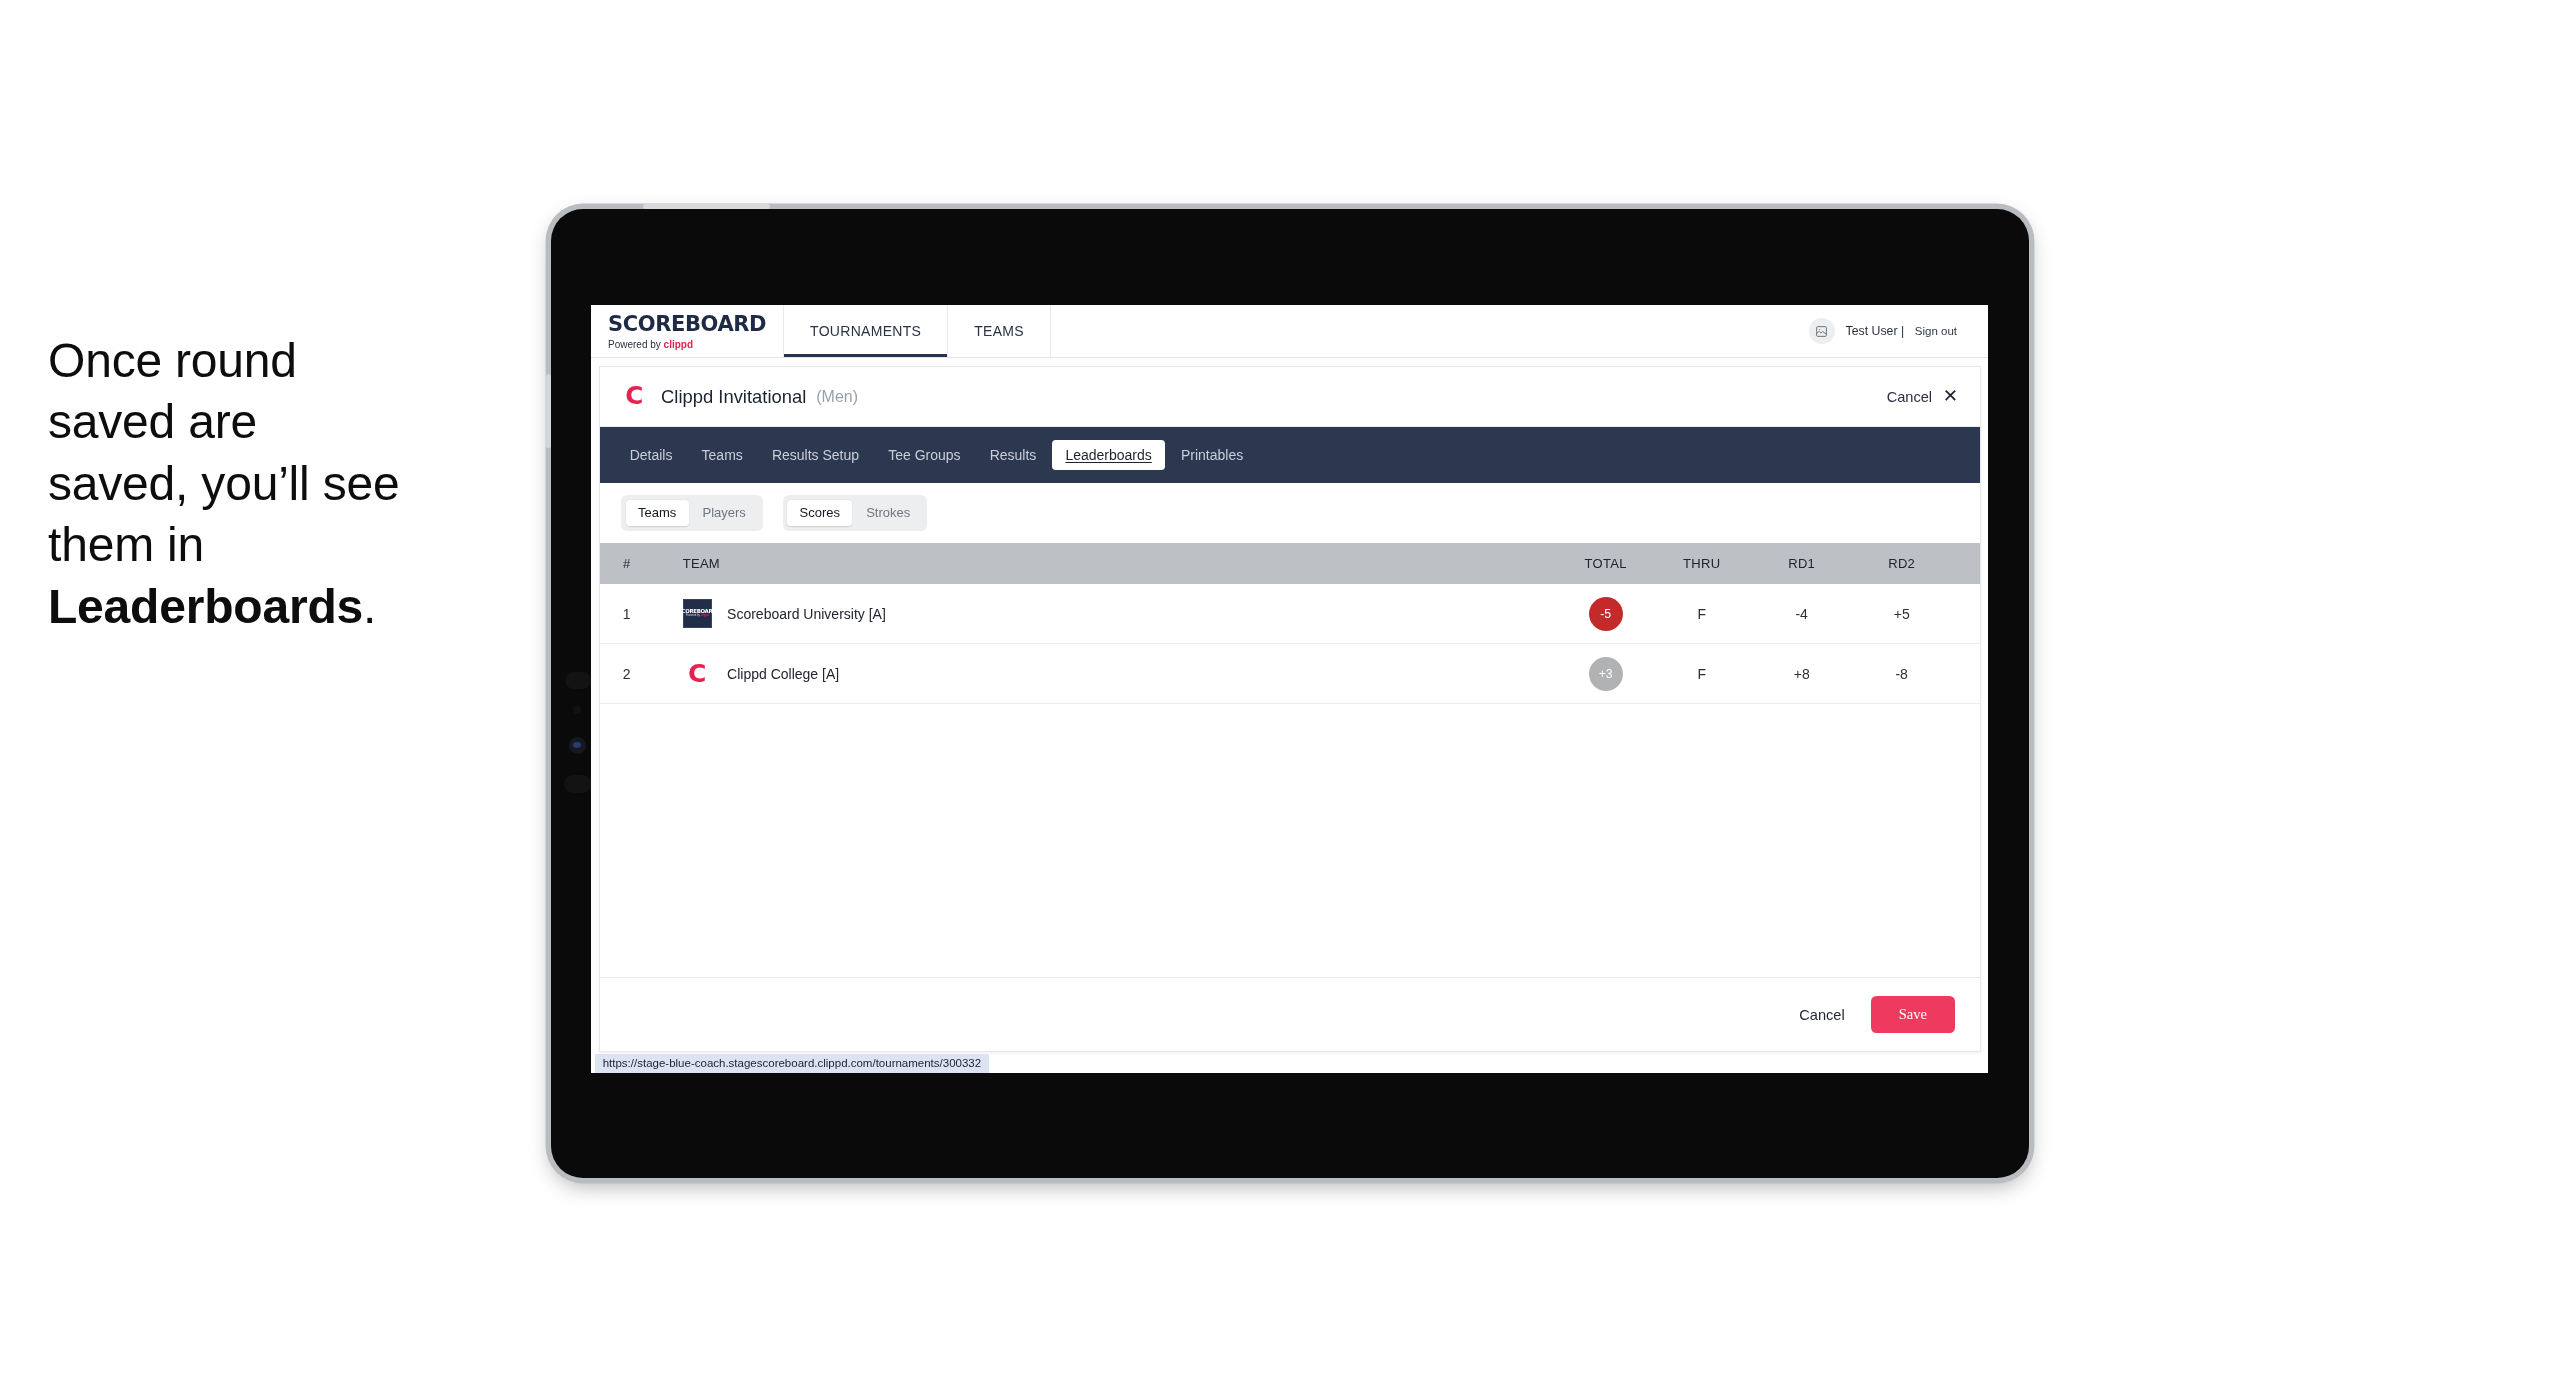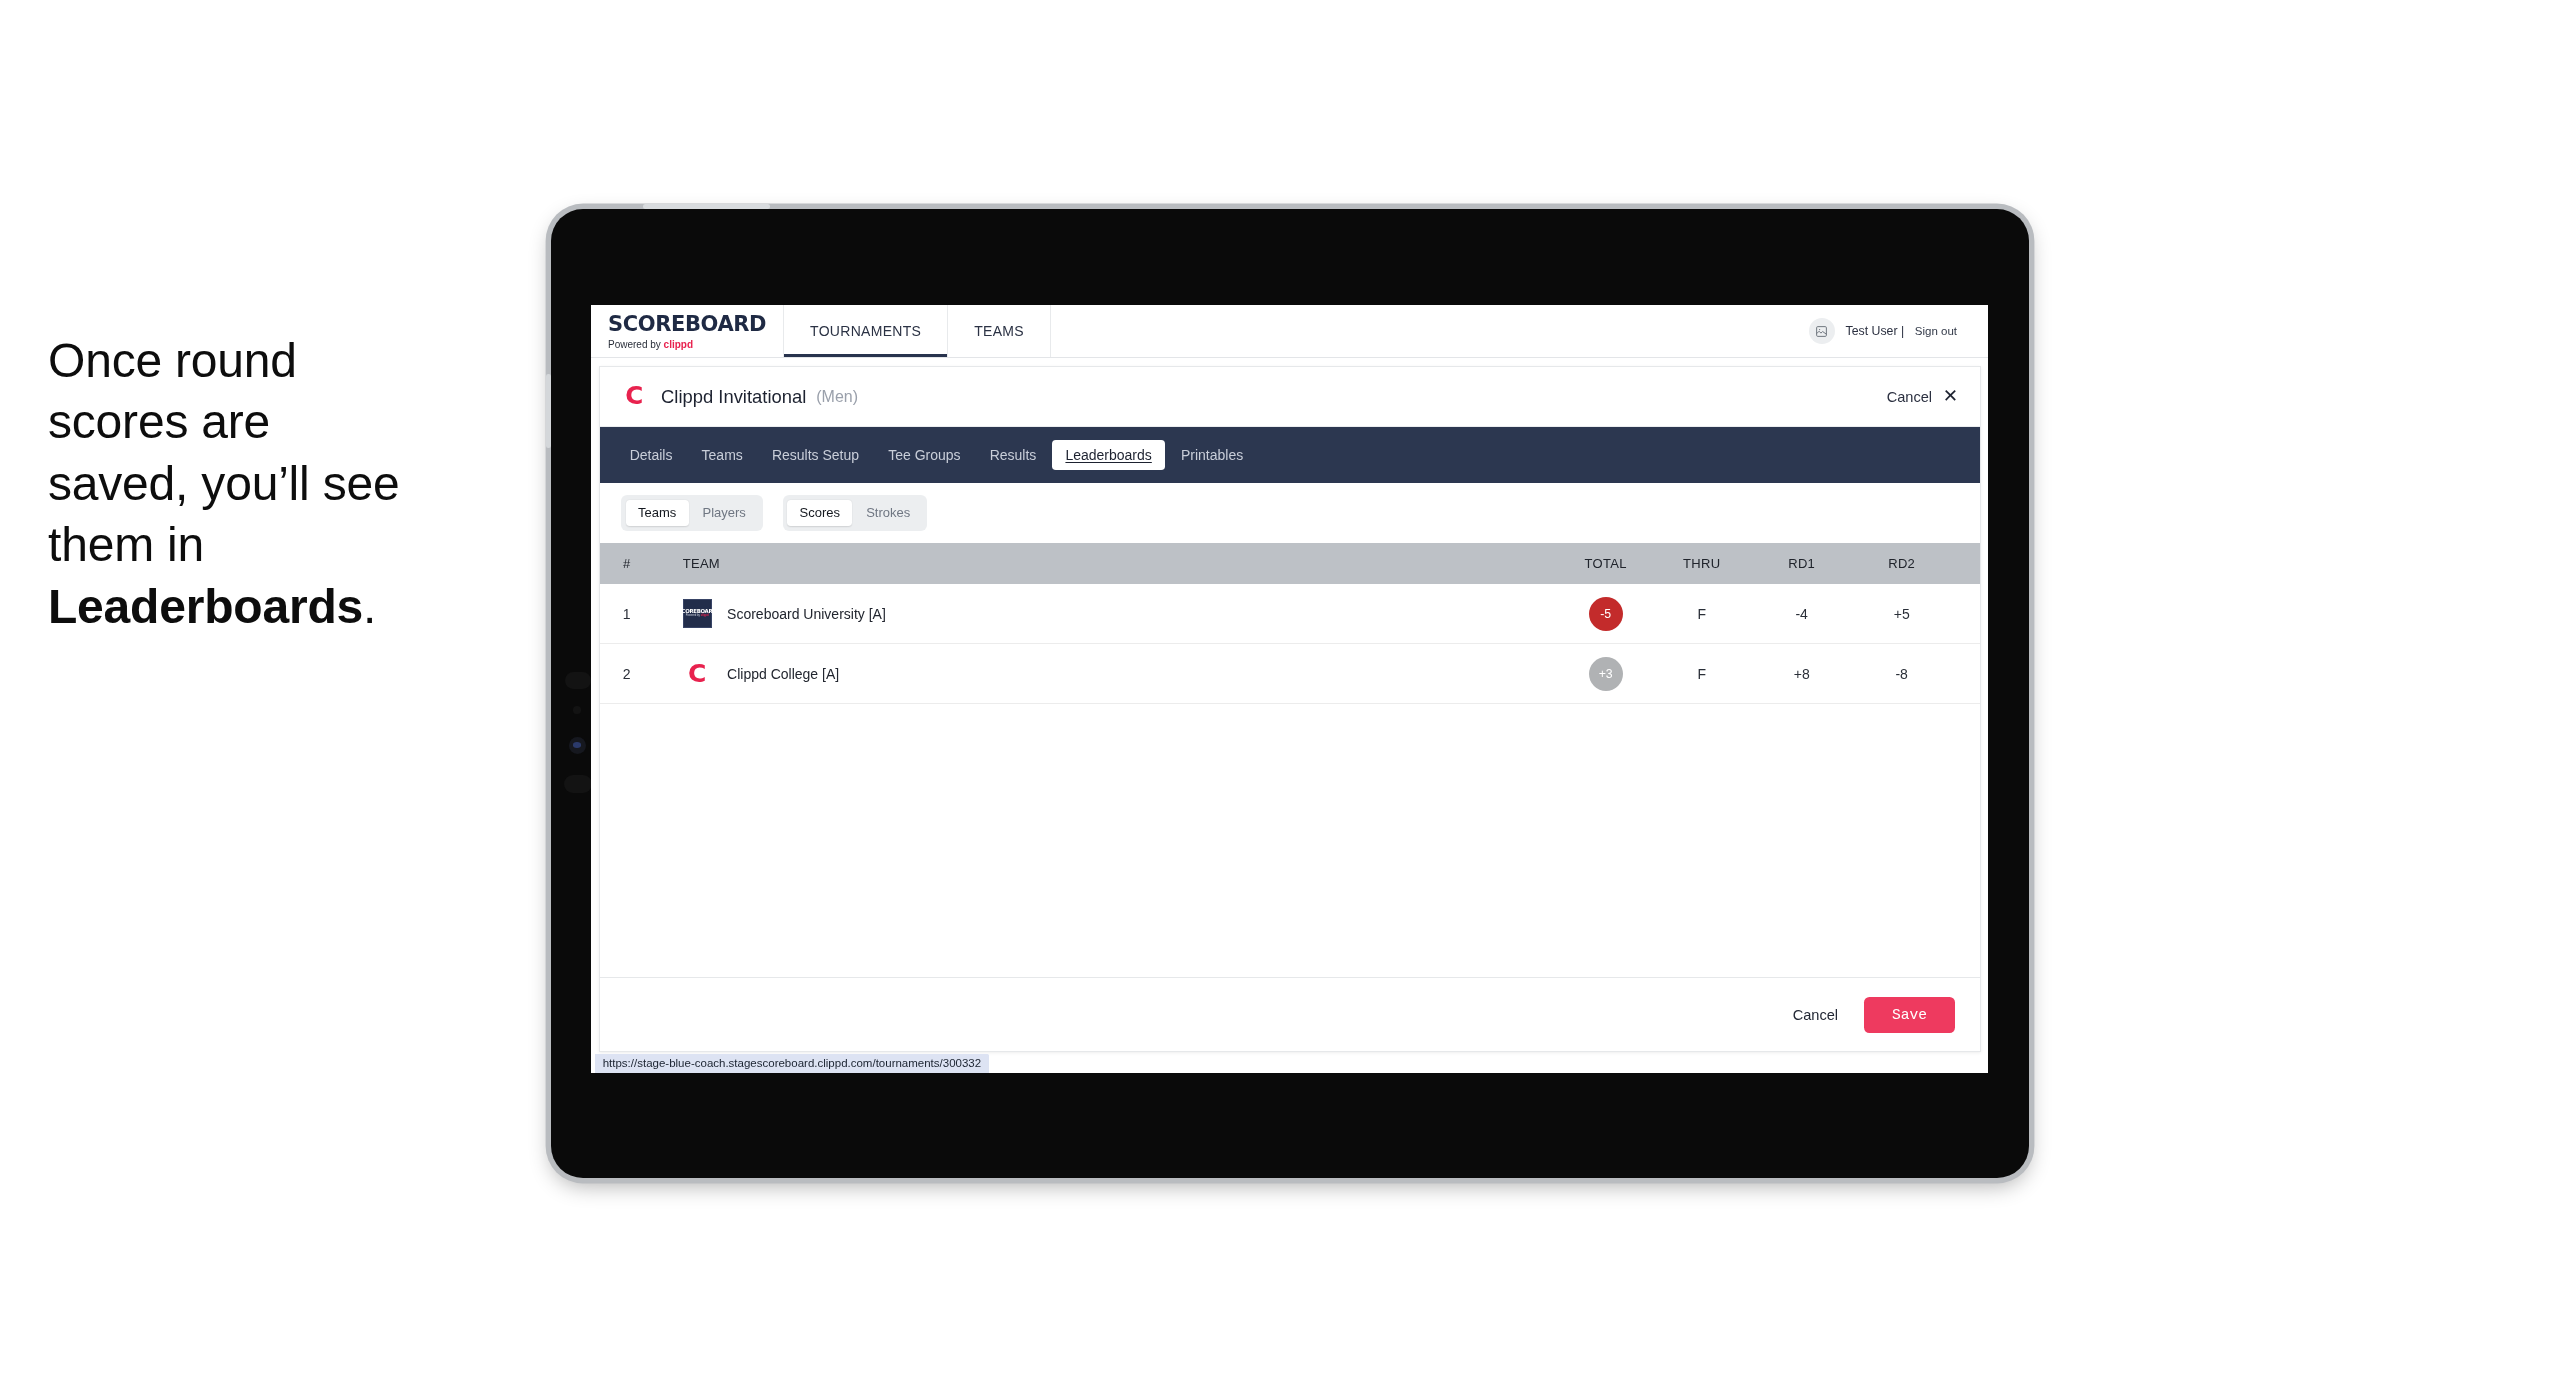--- a/index.html
+++ b/index.html
@@ -323,7 +323,7 @@
 
 <div id="caption">
   <div>Once round</div>
-  <div>scores are</div>
+  <div>saved are</div>
   <div>saved, you’ll see</div>
   <div>them in</div>
   <div><span class="bold">Leaderboards</span><span>.</span></div>

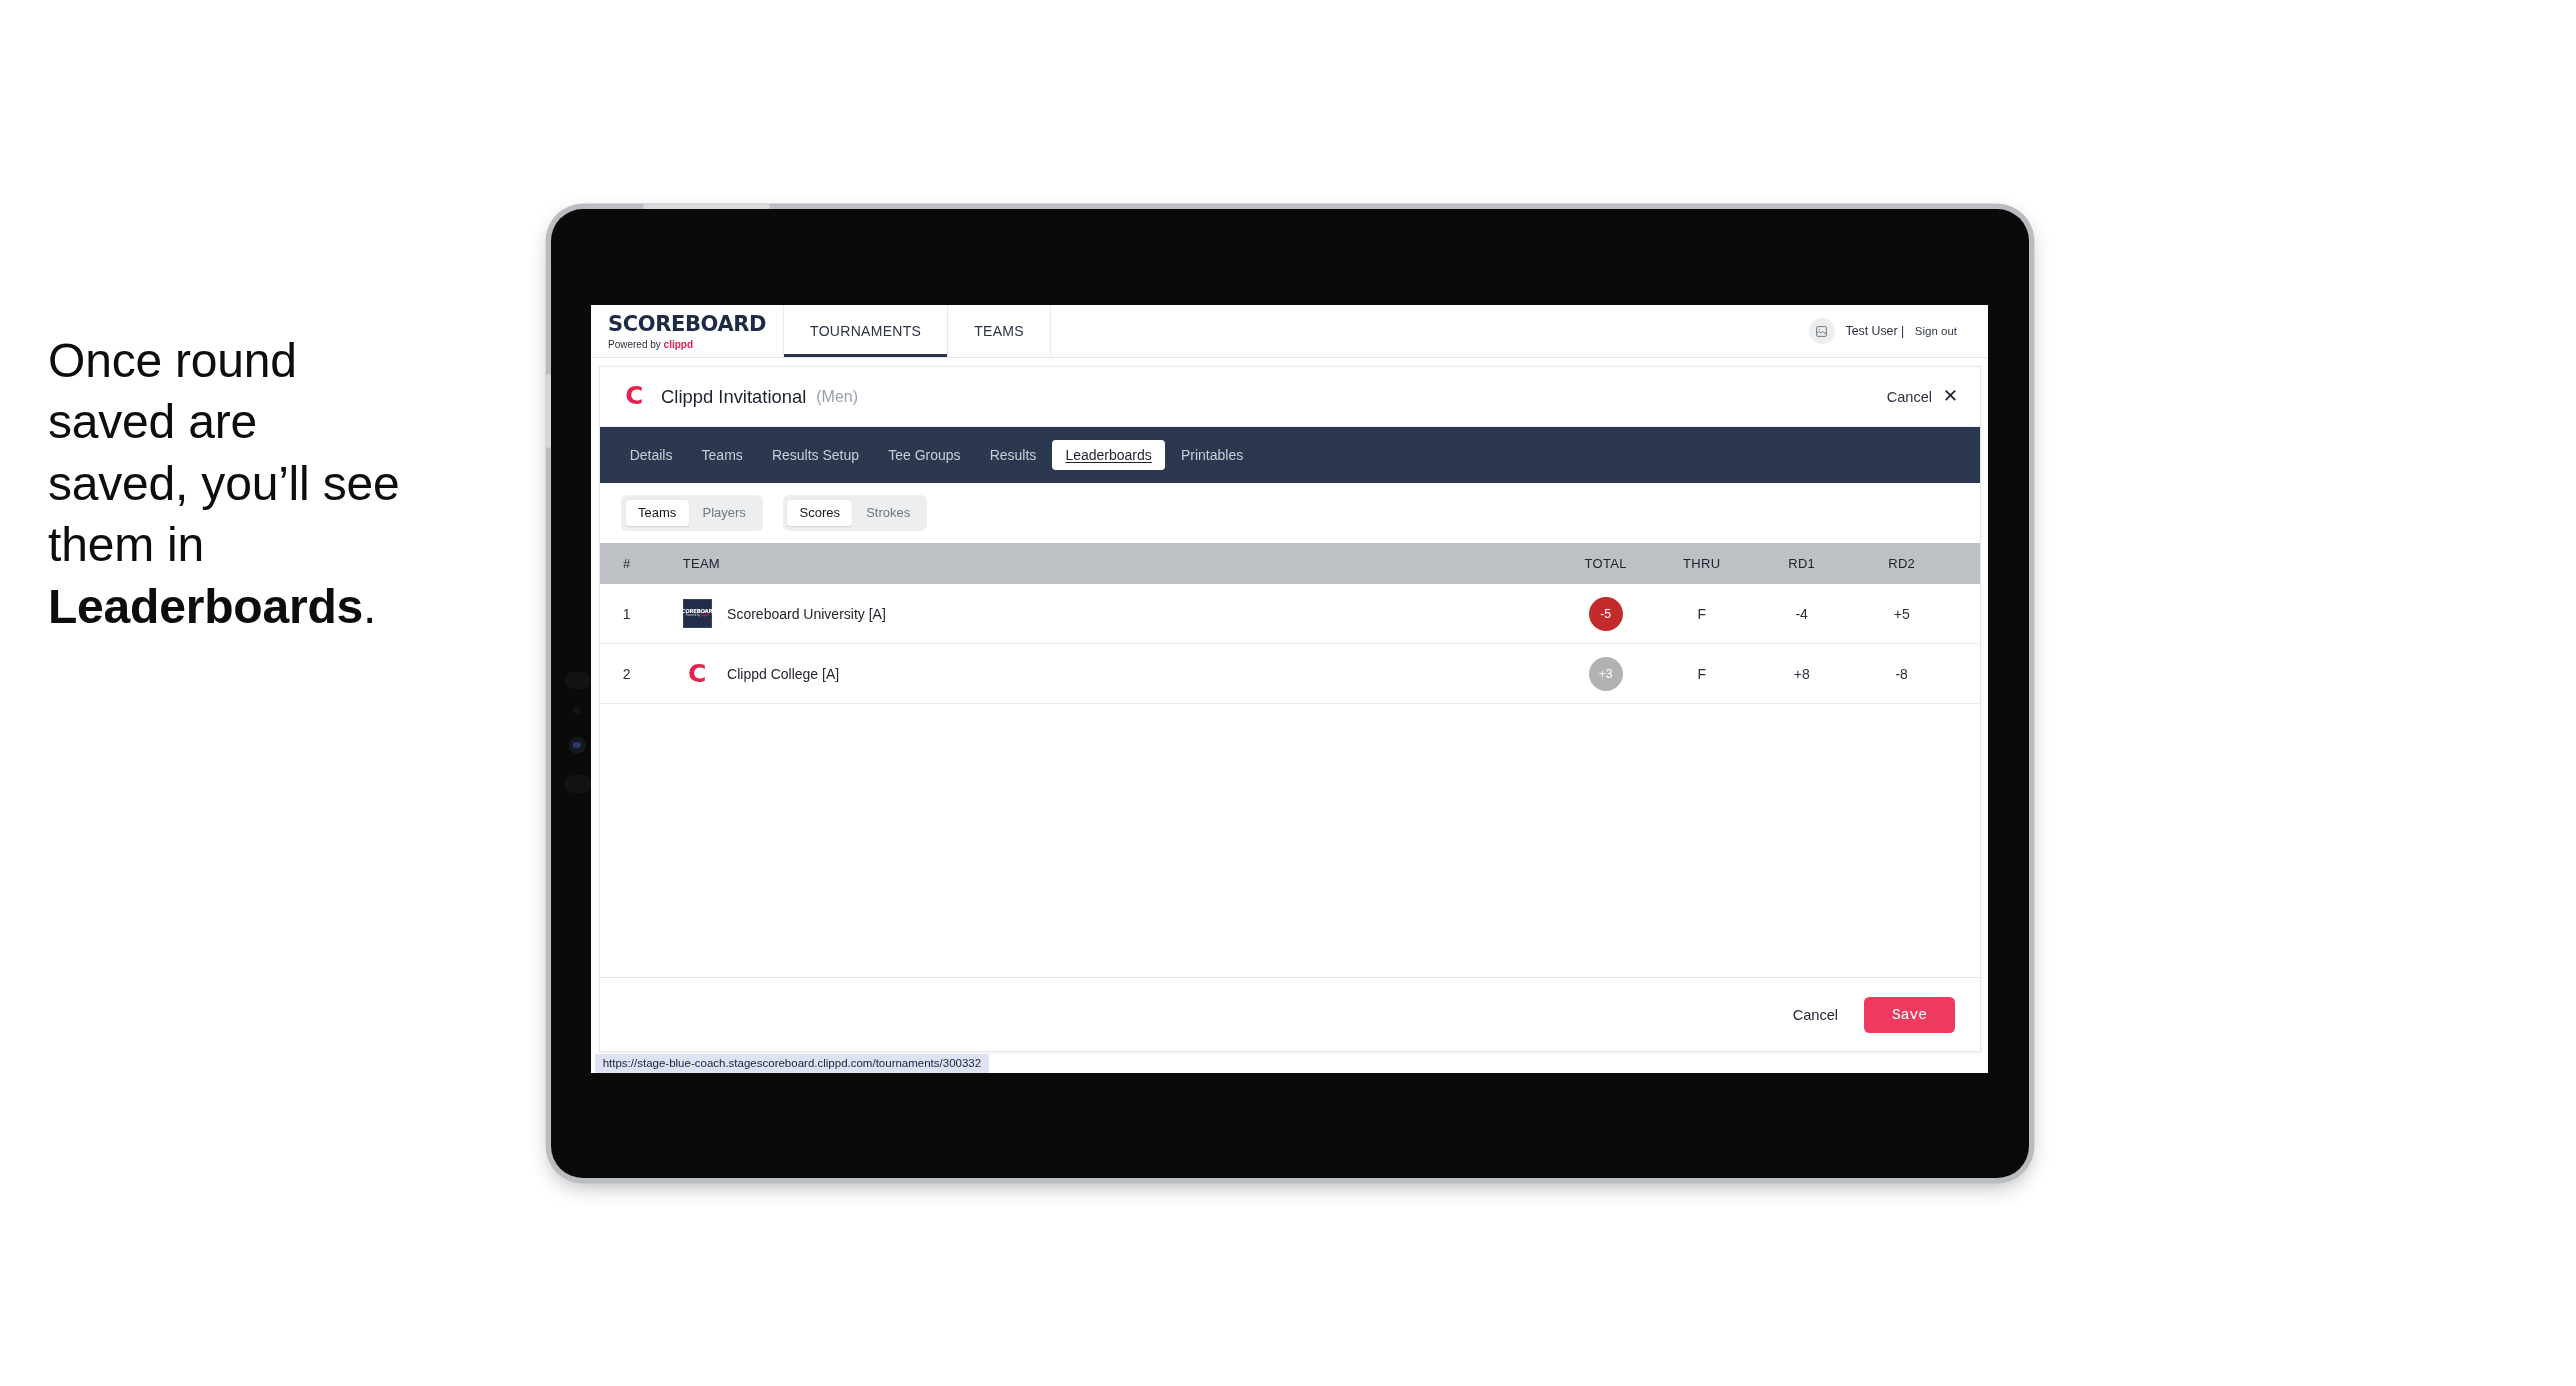--- a/index.html
+++ b/index.html
@@ -303,7 +303,7 @@
     padding: 10px 28px;
     border: none; border-radius: 5.4px;
     cursor: pointer;
-    font-family: Liberation Mono, monospace;
+    font-family: Liberation Serif, serif;
   }
 
   

